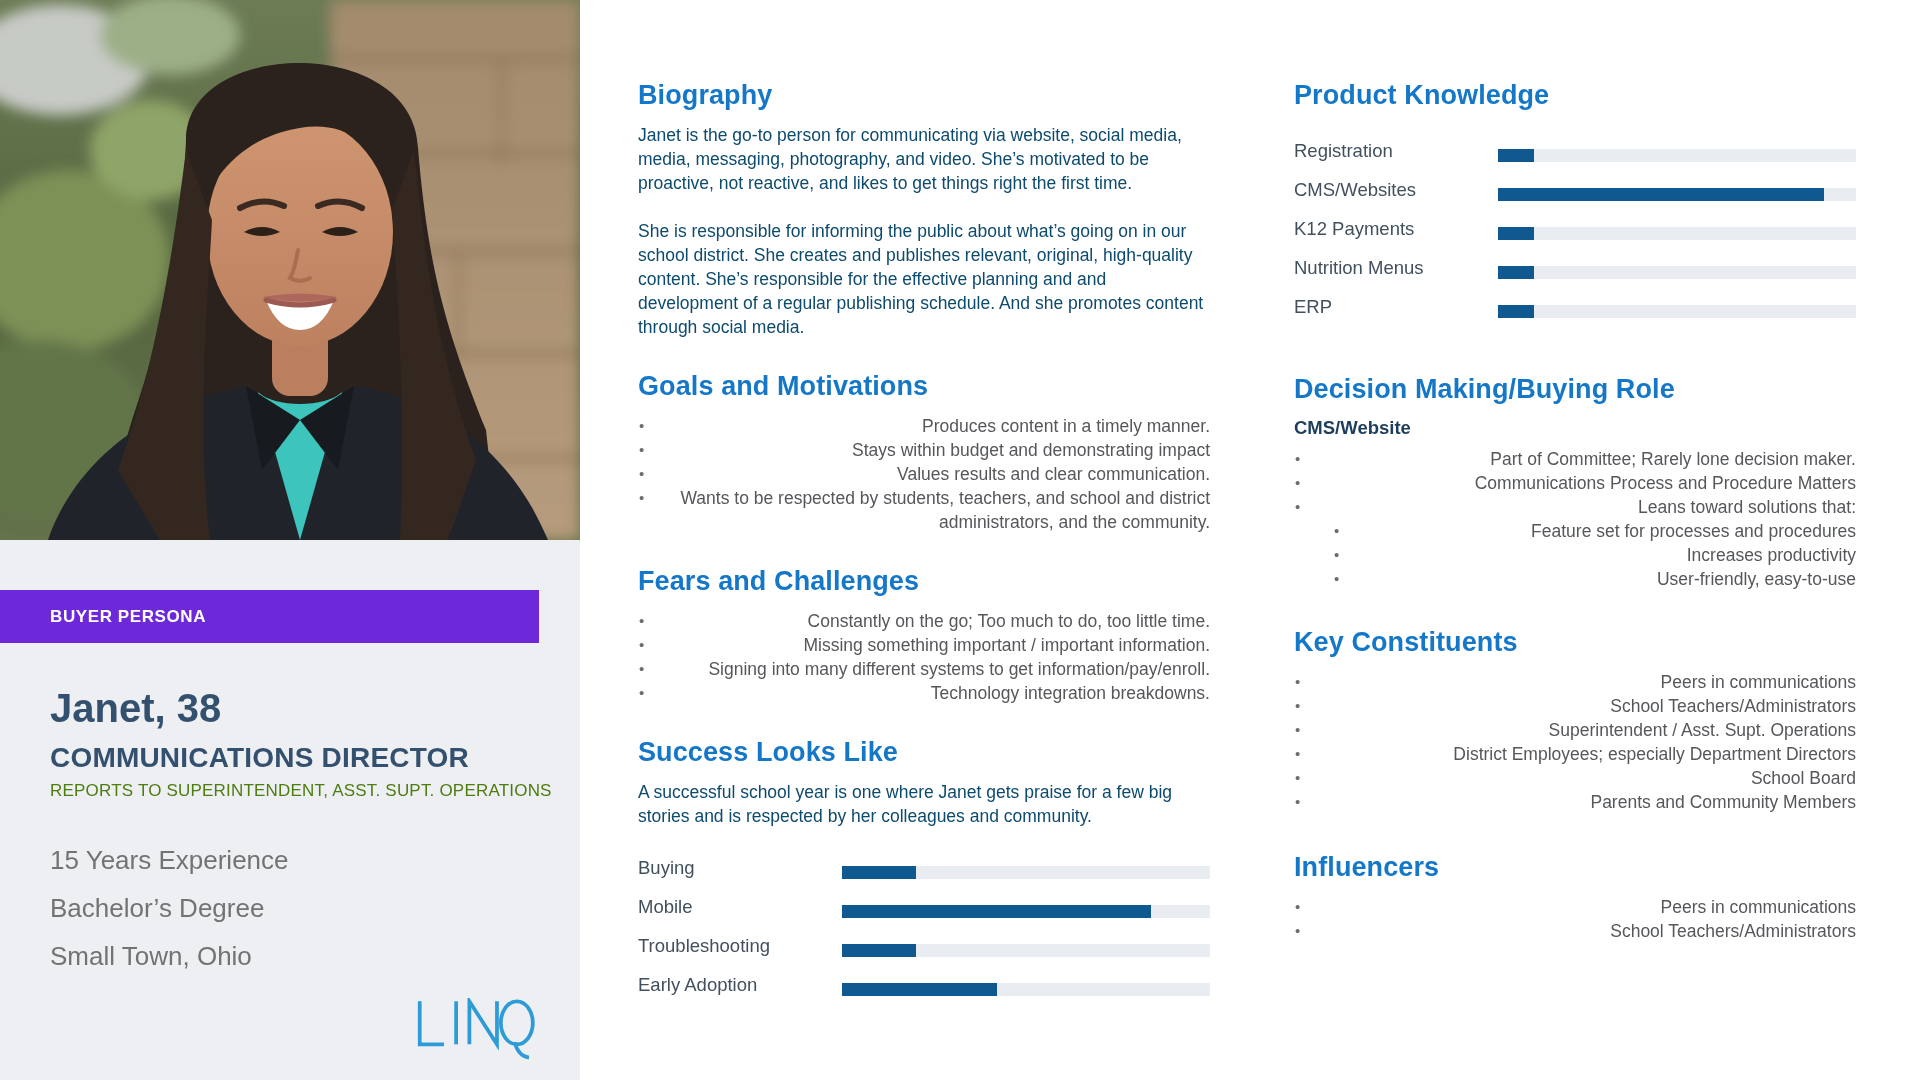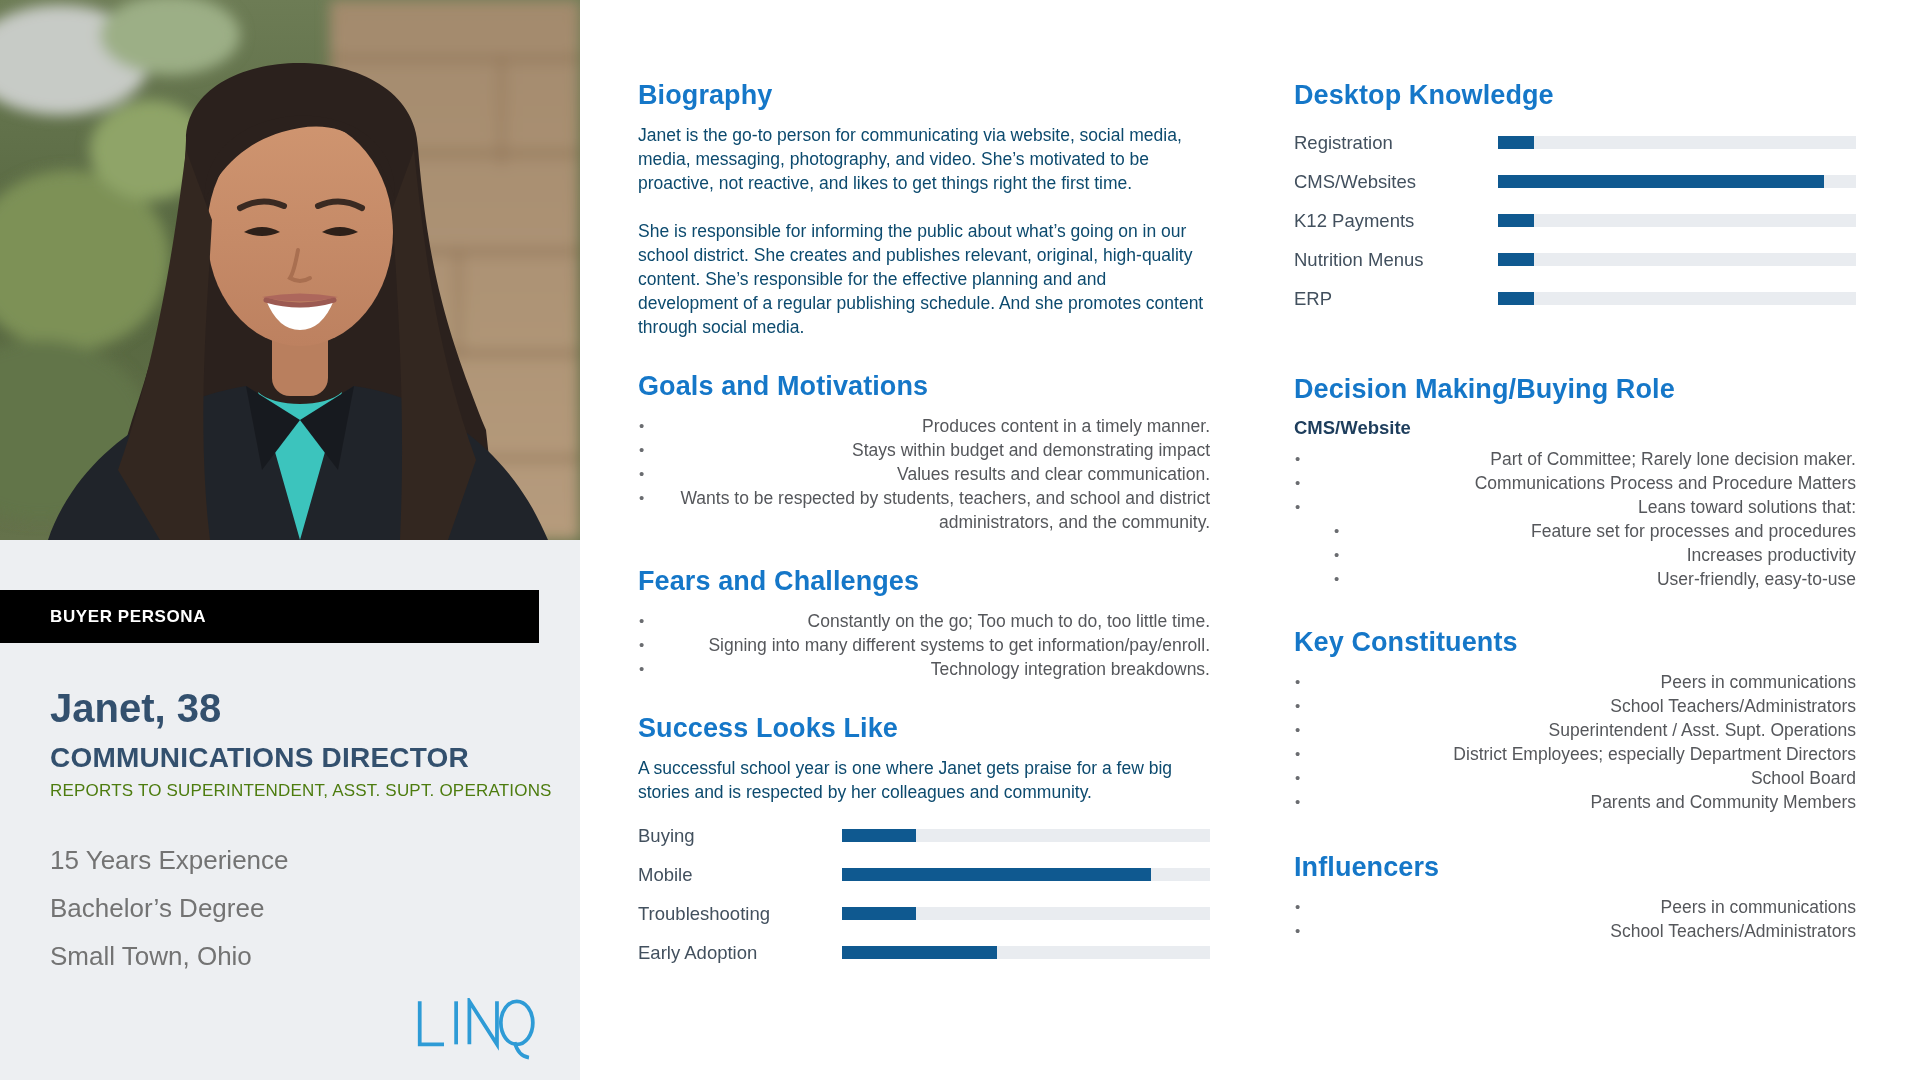--- a/index.html
+++ b/index.html
@@ -205,7 +205,7 @@
 
   <div class="col col-right">
 
-    <h2 class="section">Desktop Knowledge</h2>
+    <h2 class="section">Product Knowledge</h2>
     <div class="bar-group">
       <div class="bar-row">
         <span class="bar-label">Registration</span>

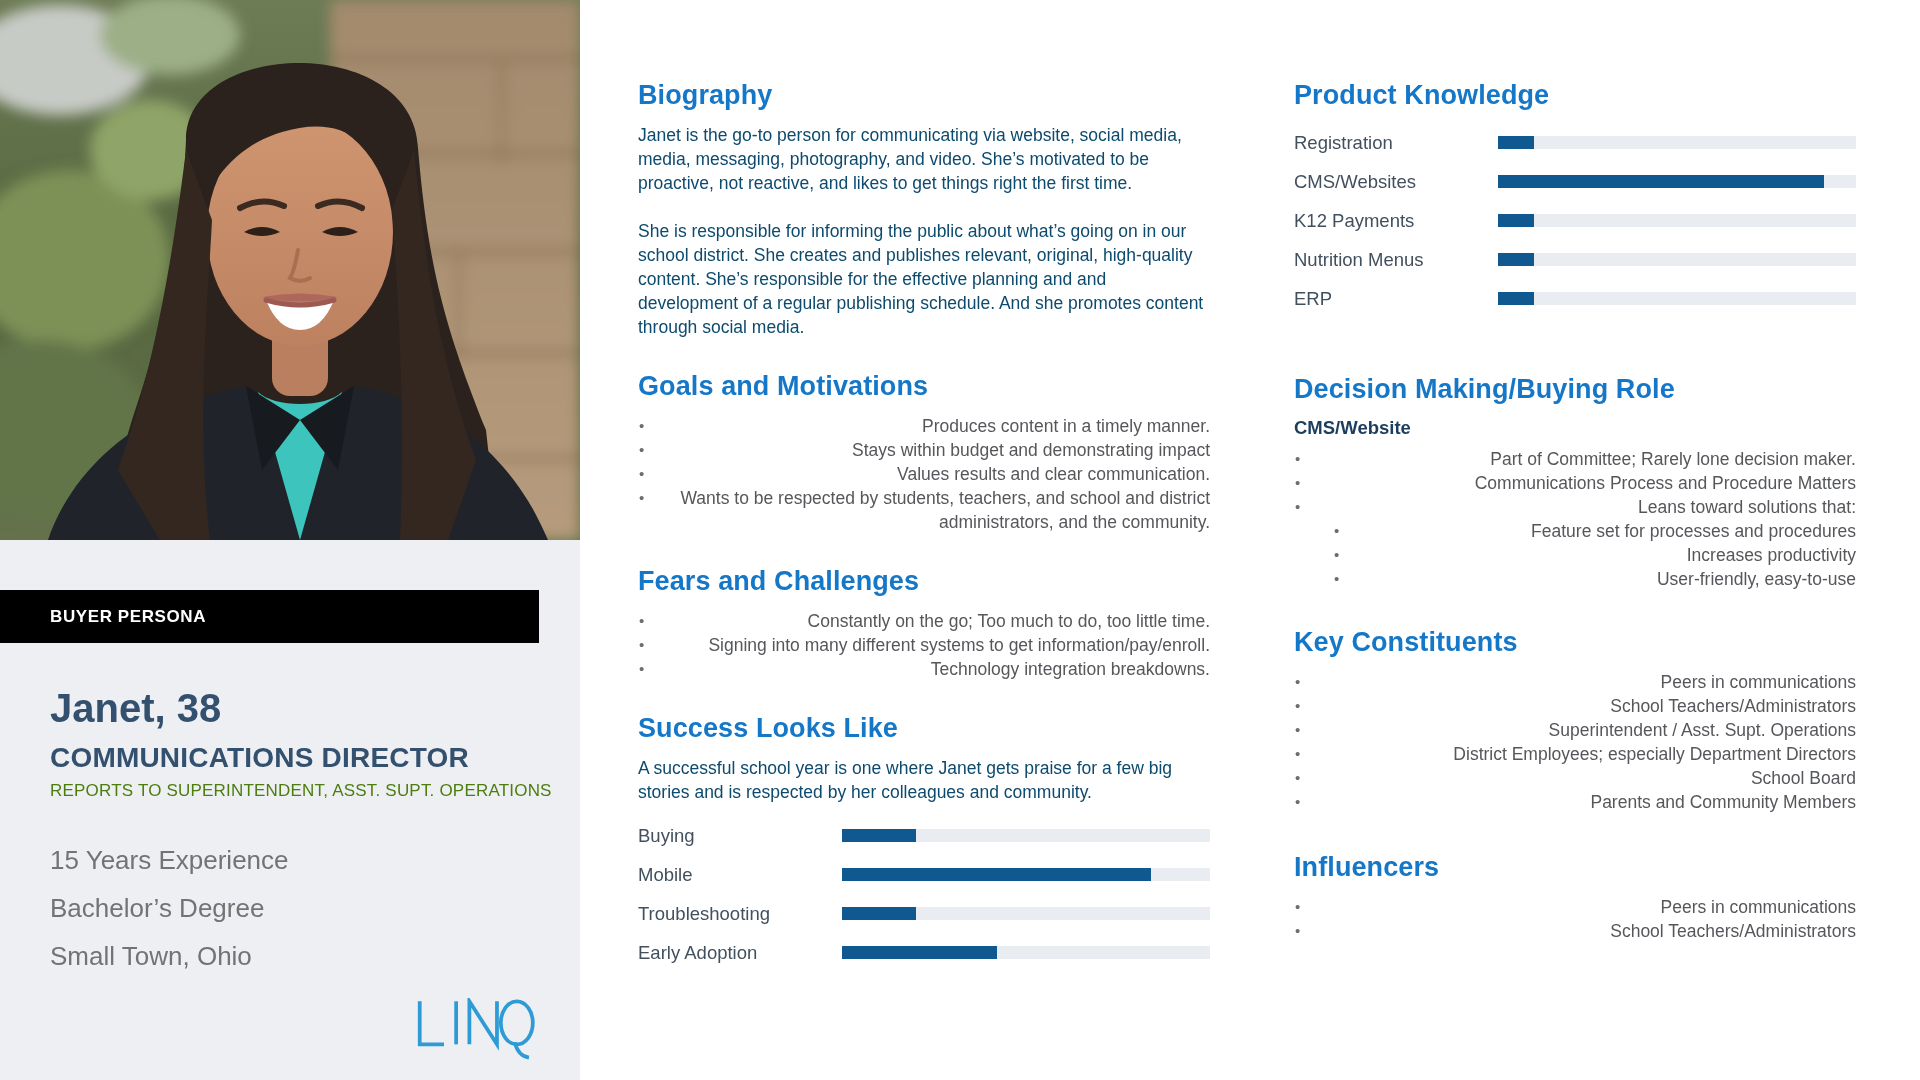--- a/index.html
+++ b/index.html
@@ -41,7 +41,7 @@
 
   
   .bar-group { margin-top: 12px; }
-  .bar-row { display: flex; align-items: center; height: 39px; }
+  .bar-row { display: flex; align-items: flex-end; height: 39px; }
   .bar-label { flex: 0 0 204px; font-size: 18.5px; color: #42505e; }
   .bar-track { flex: 1; height: 13px; background: #e9ecf0; position: relative; }
   .bar-fill { position: absolute; left: 0; top: 0; height: 13px; background: #0f5990; }

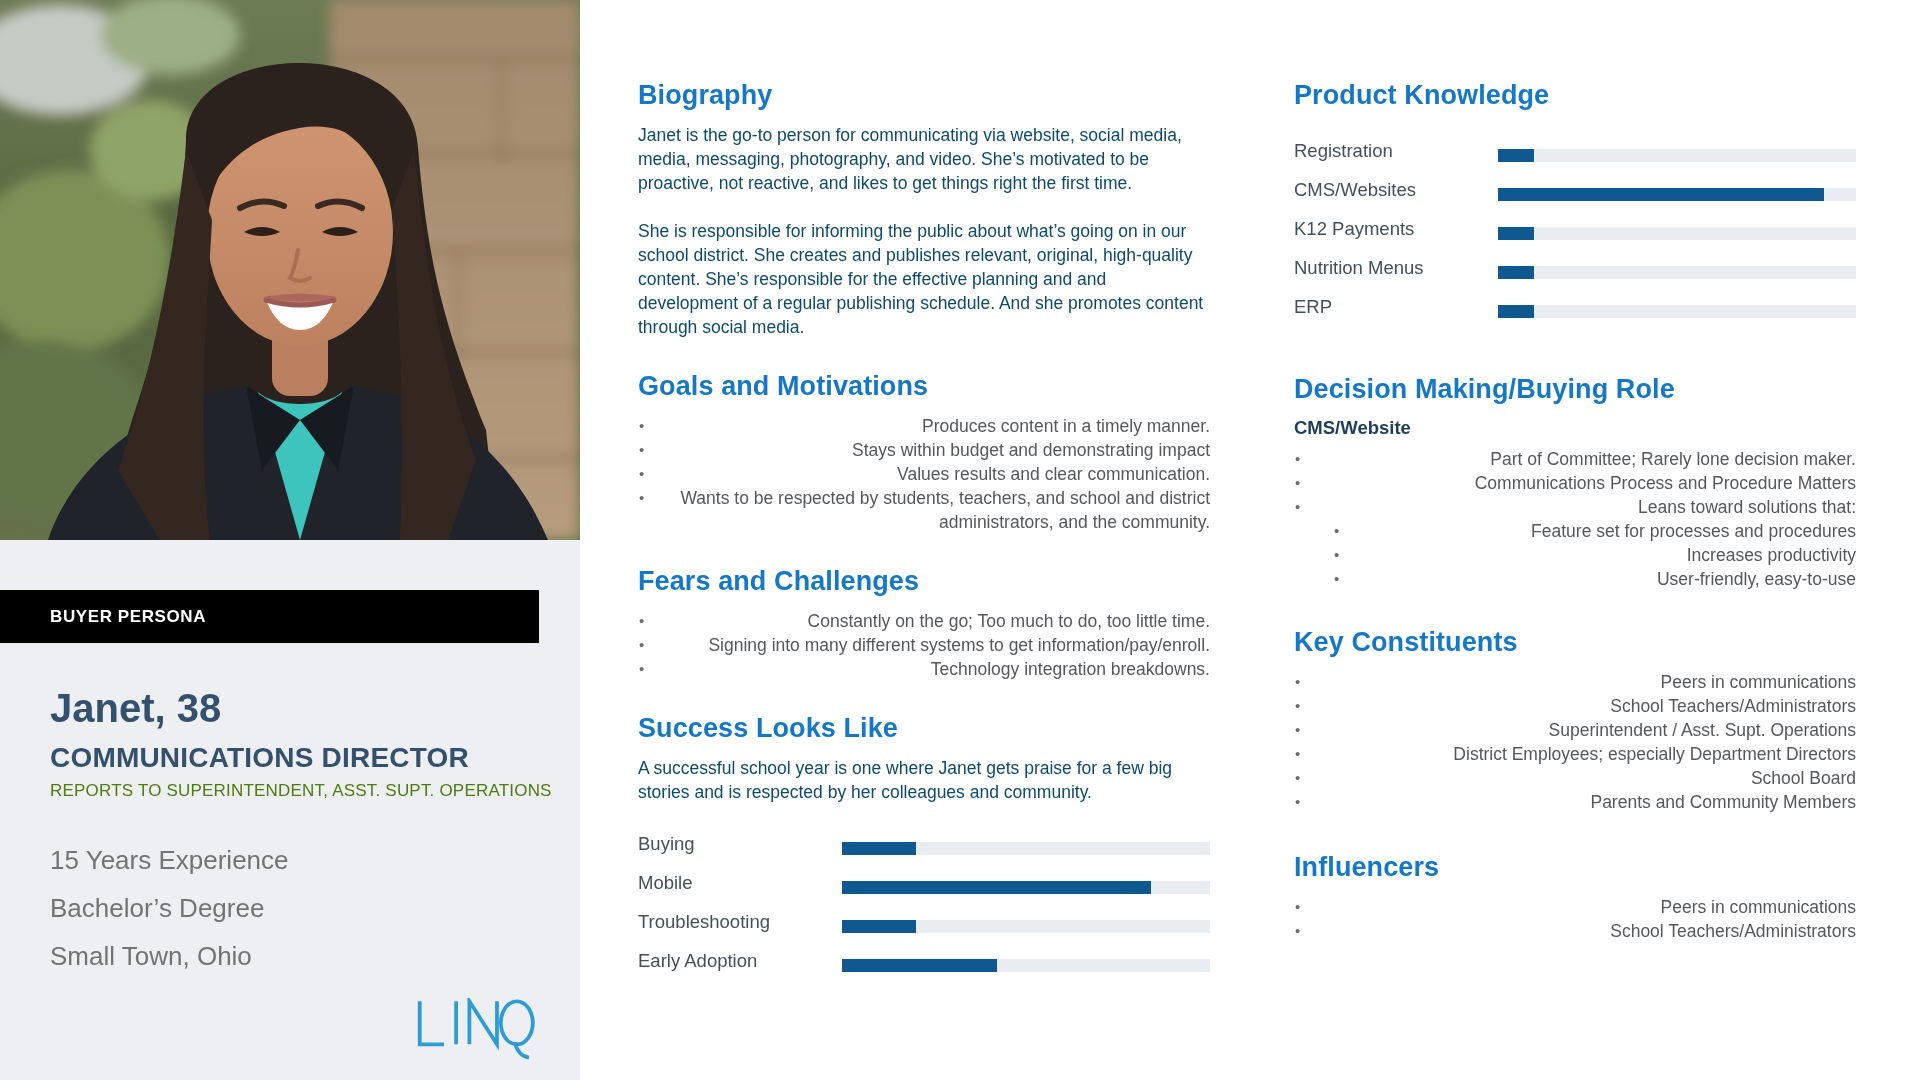--- a/index.html
+++ b/index.html
@@ -10,7 +10,7 @@
   
   .left-panel { position: absolute; left: 0; top: 0; width: 580px; height: 1080px; background: #edeff2; }
   .photo { position: absolute; left: 0; top: 0; width: 580px; height: 540px; display: block; }
-  .tag-band { position: absolute; left: 0; top: 590px; width: 539px; height: 53px; background: #000000;
+  .tag-band { position: absolute; left: 0; top: 590px; width: 539px; height: 53px; background: #6d28d9;
               display: flex; align-items: center; padding-left: 50px; }
   .tag-band span { color: #ffffff; font-size: 17px; font-weight: 700; letter-spacing: .6px; }
   .persona-name { position: absolute; left: 50px; top: 686px; font-size: 40px; font-weight: 700; color: #33506e; }

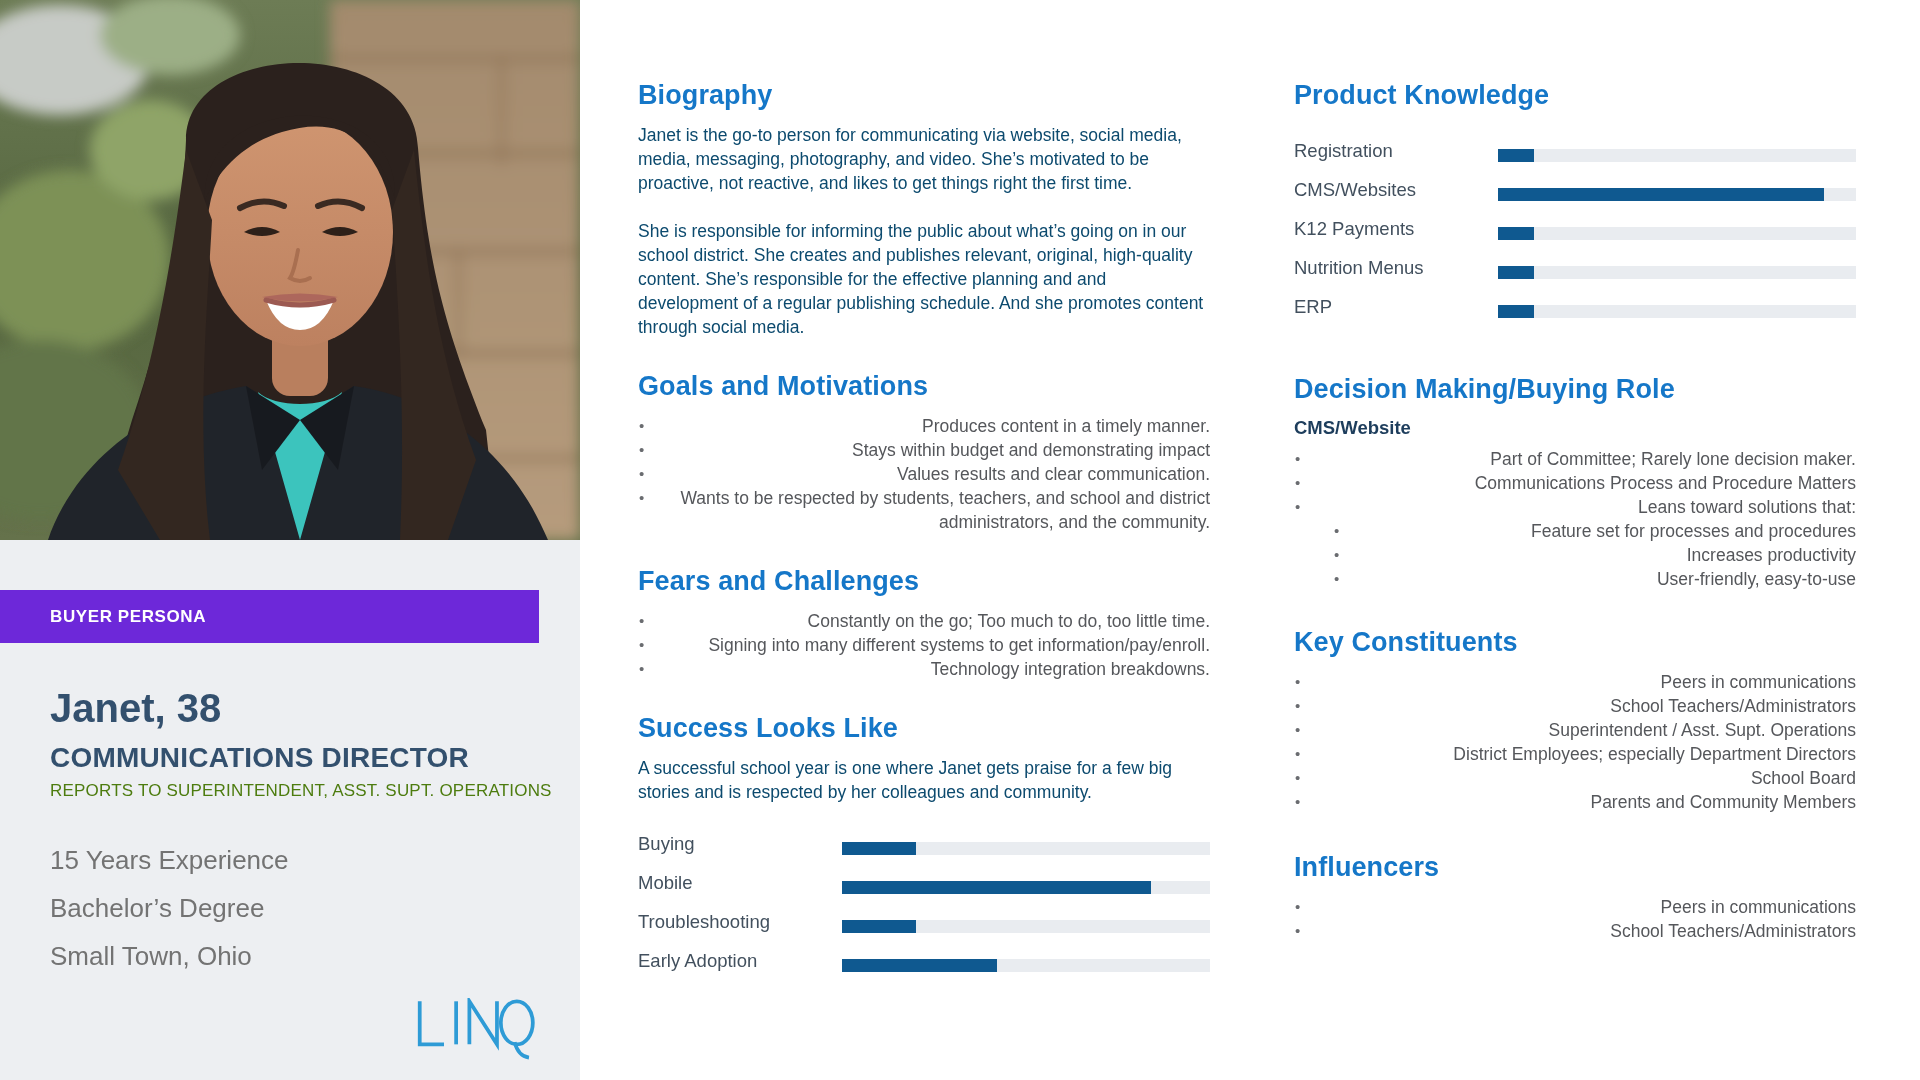--- a/index.html
+++ b/index.html
@@ -168,6 +168,7 @@
     <h2 class="section mt-sec">Fears and Challenges</h2>
     <ul class="bullets">
       <li>Constantly on the go; Too much to do, too little time.</li>
+      <li>Missing something important / important information.</li>
       <li>Signing into many different systems to get information/pay/enroll.</li>
       <li>Technology integration breakdowns.</li>
     </ul>

